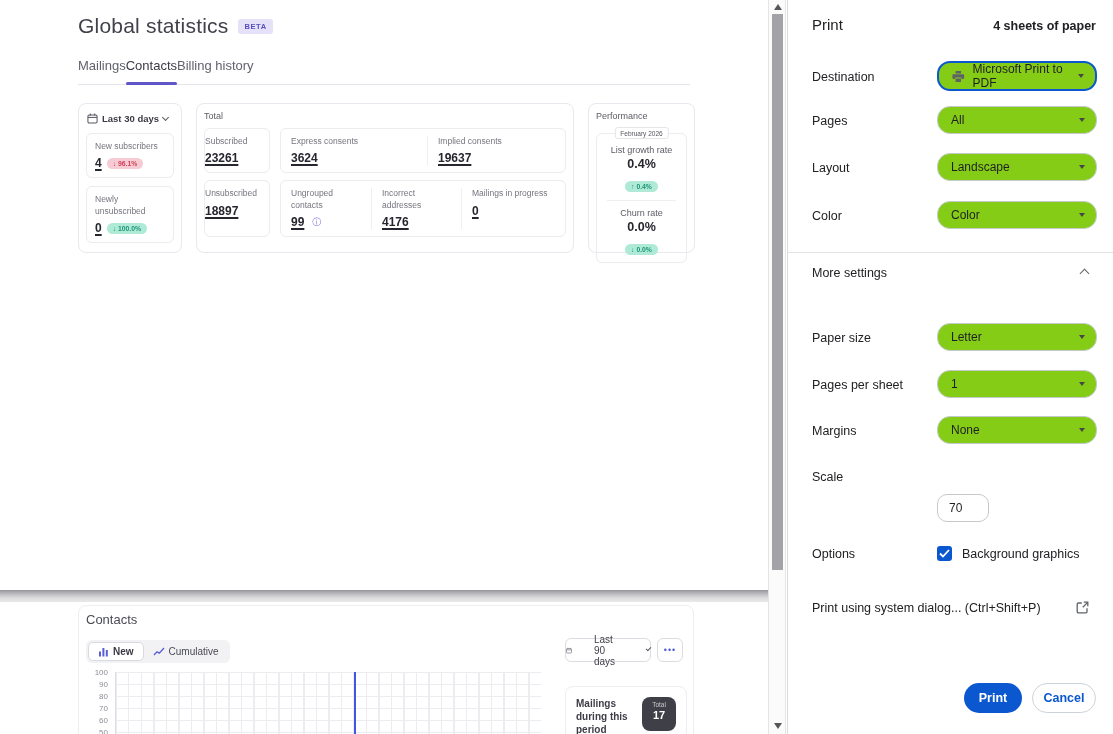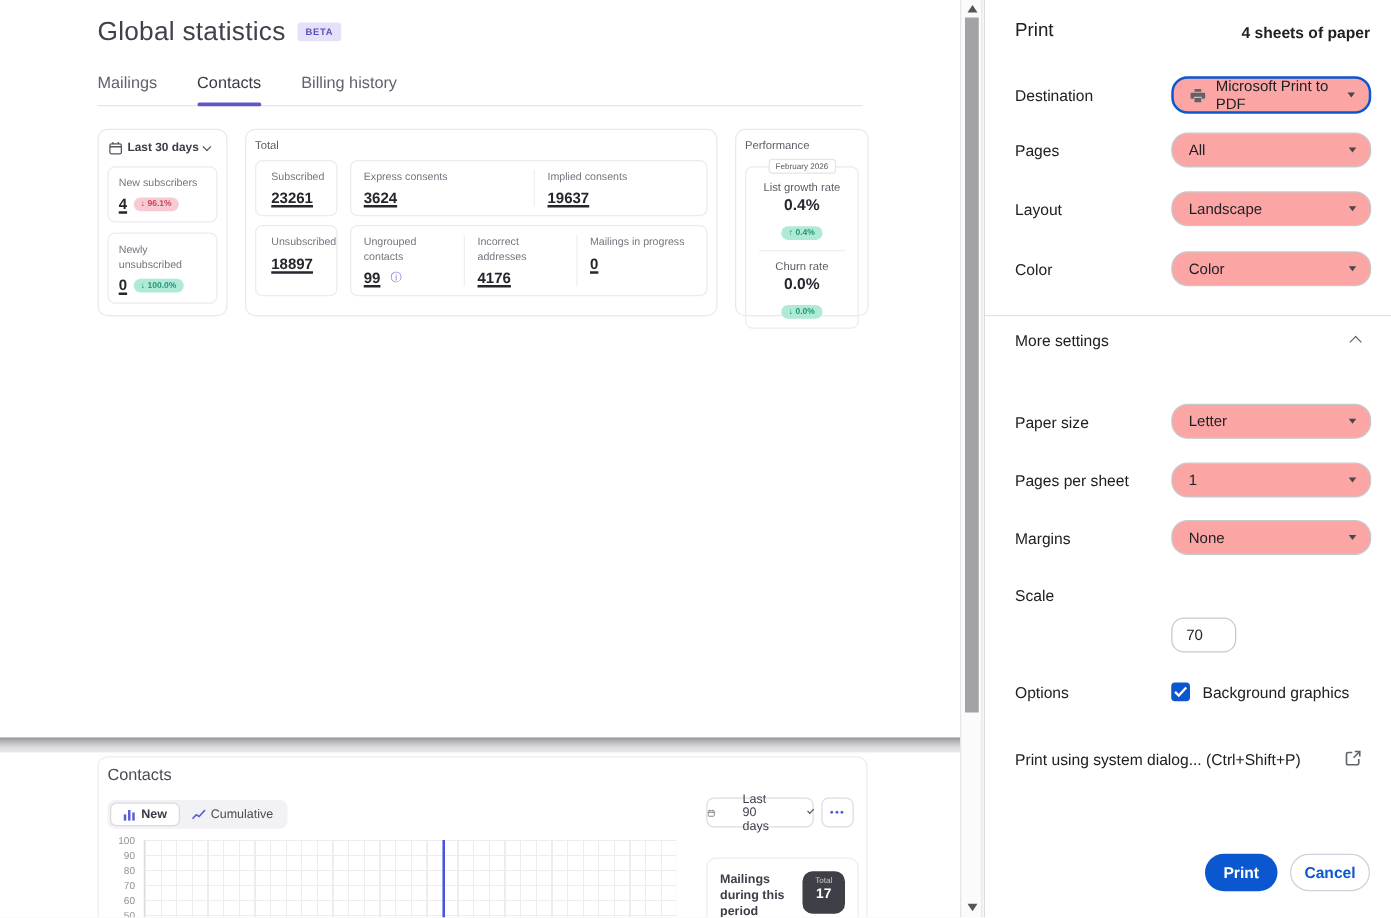--- a/index.html
+++ b/index.html
@@ -18,7 +18,7 @@
   .p1-title { position:absolute; left:78px; top:14px; font-size:21px; font-weight:500; color:#41414b; letter-spacing:.2px; }
   .beta { display:inline-block; vertical-align:4px; margin-left:10px; background:#e4e1f9; color:#594fc0;
     font-size:7.5px; font-weight:bold; letter-spacing:.6px; padding:3px 6px; border-radius:3px; }
-  .tabs { position:absolute; left:78px; top:58px; width:612px; display:flex; gap:32px;
+  .tabs { position:absolute; left:78px; top:58px; width:612px; display:flex; 
     border-bottom:1px solid #e4e4ea; padding-bottom:11px; }
   .tab { font-size:13px; color:#62626e; position:relative; }
   .tab.active { color:#3a3a45; }

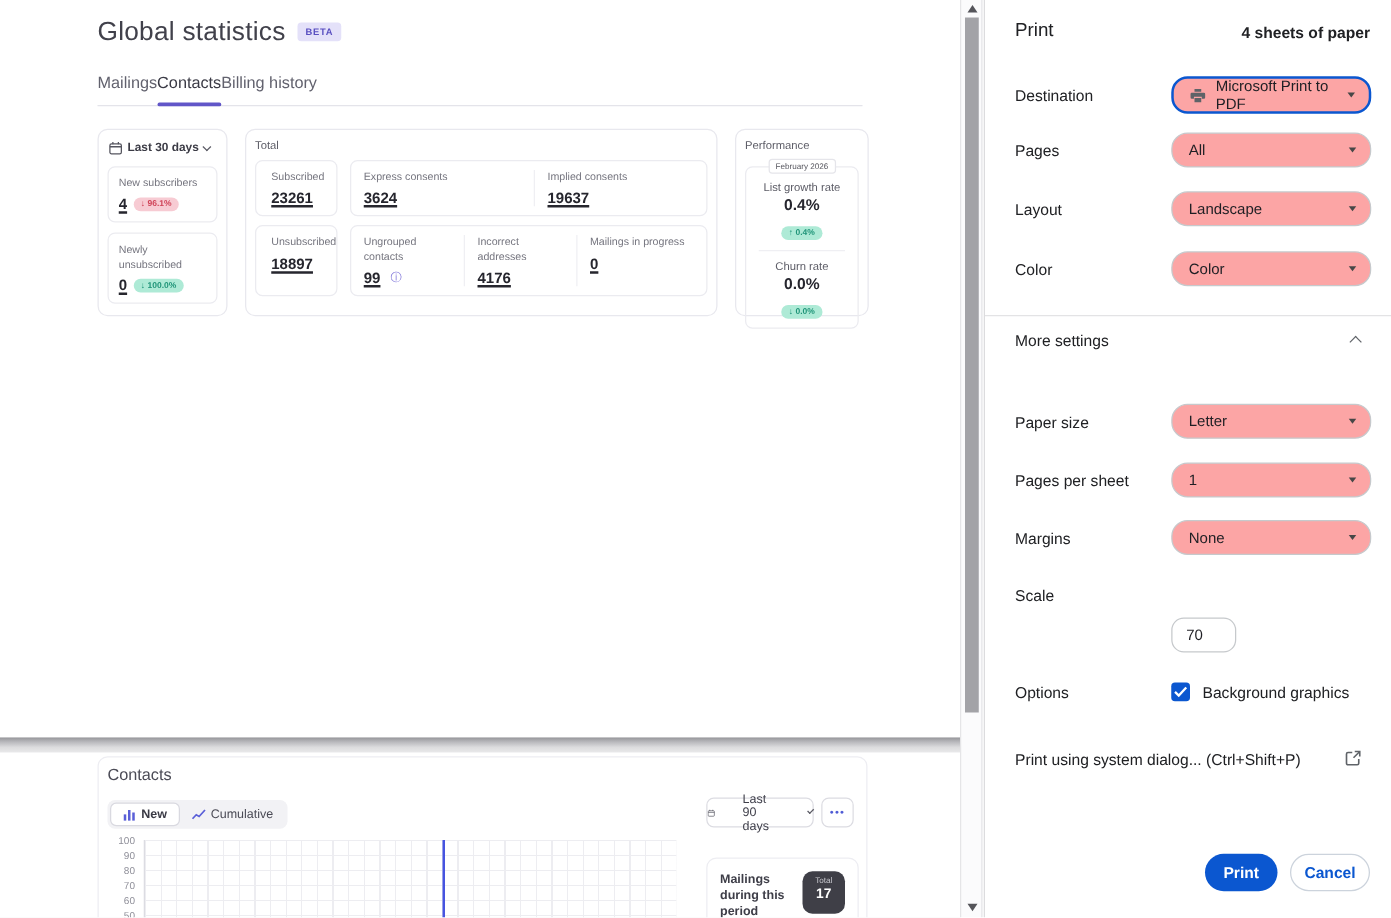--- a/index.html
+++ b/index.html
@@ -100,7 +100,7 @@
   .sheets { position:absolute; right:17px; top:19px; font-size:12.5px; font-weight:bold; color:#202124; }
   .row-label { position:absolute; left:24px; font-size:12.5px; color:#202124; }
   .select { position:absolute; left:149px; width:160px; height:28px; border:1px solid #c6c9cc; border-radius:13px;
-    background:#fca5a5; display:flex; align-items:center; justify-content:space-between; padding:0 11px 0 13px;
+    background:#84cc16; display:flex; align-items:center; justify-content:space-between; padding:0 11px 0 13px;
     font-size:12px; color:#1f1f24; }
   .select.focused { height:30px; border:2px solid #0b57d0; }
   .sel-left { display:flex; align-items:center; gap:8px; }

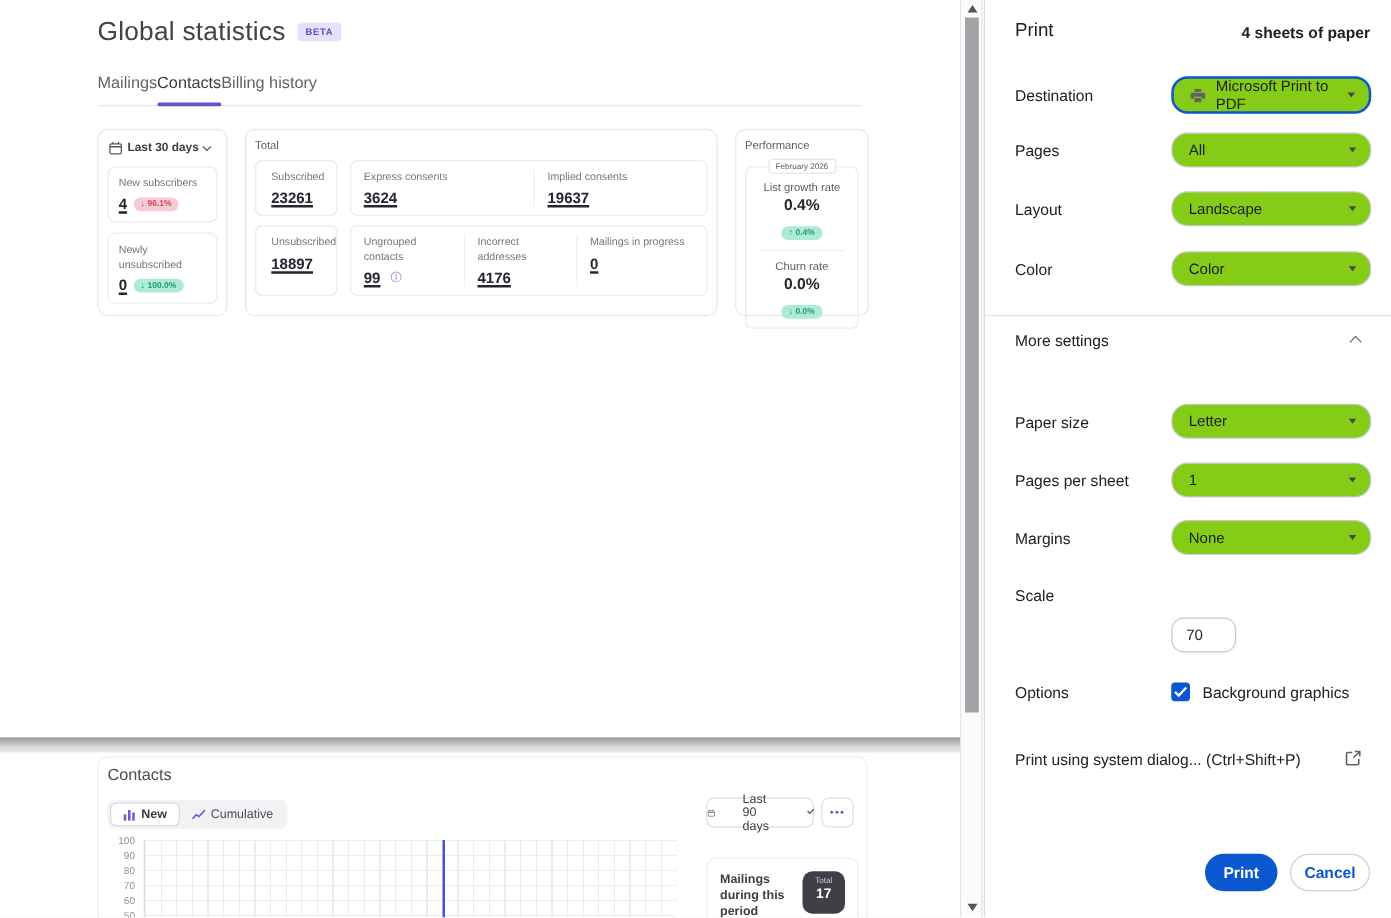--- a/index.html
+++ b/index.html
@@ -44,7 +44,7 @@
   .pill.teal { background:#aeead6; color:#1f9478; }
 
   .trow { display:flex; gap:10px; margin-top:7px; }
-  .tcardA { width:66px; border:1px solid #ebebf0; border-radius:6px; padding:7px 12px; }
+  .tcardA { width:66px; border:1px solid #ebebf0; border-radius:6px; padding:7px 0; }
   .tcardB { flex:1; border:1px solid #ebebf0; border-radius:6px; padding:7px 0; display:flex; }
   .tcol { padding:0 10px; }
   .tcol + .tcol { border-left:1px solid #efeff3; }

